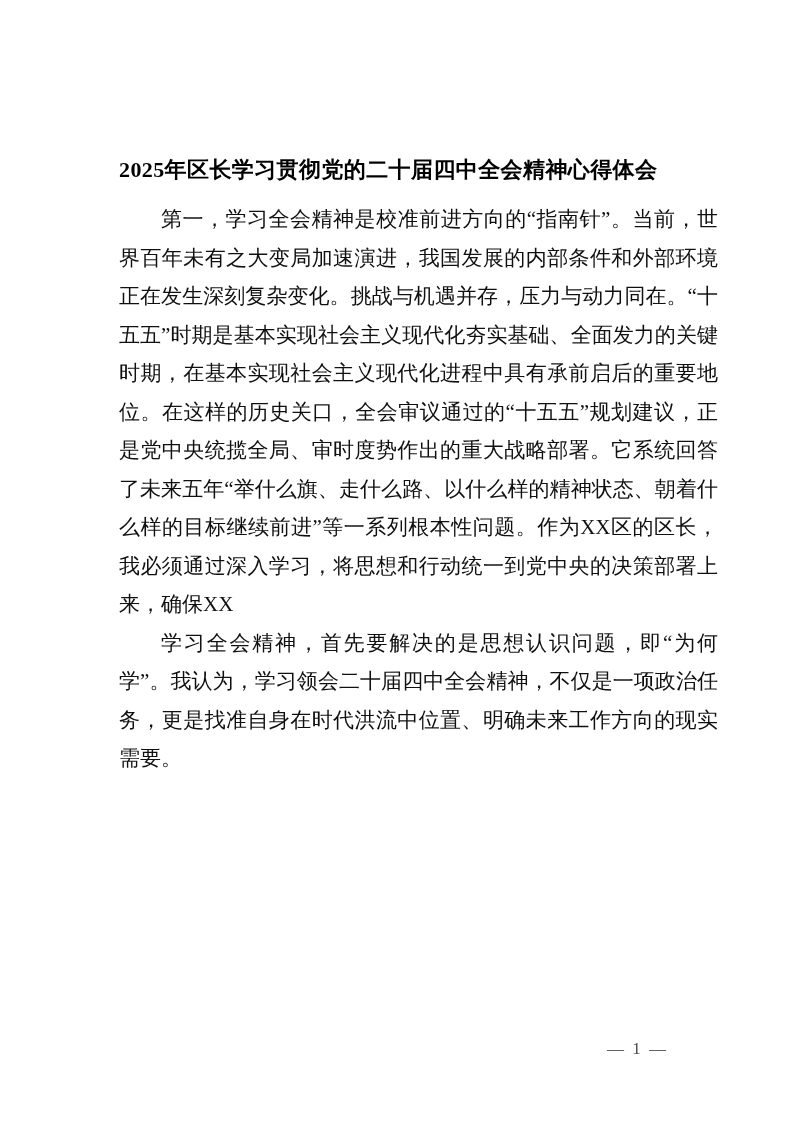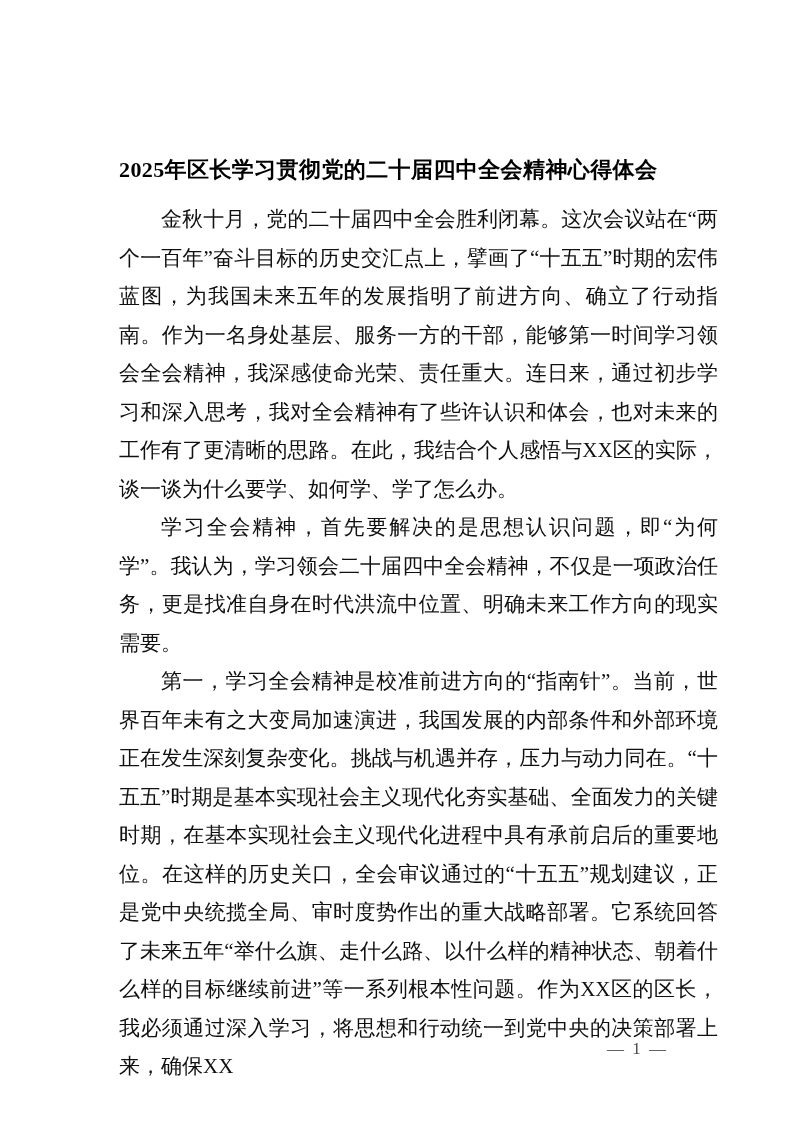--- a/index.html
+++ b/index.html
@@ -69,7 +69,6 @@
 
   <h1 class="doc-title">2025年区长学习贯彻党的二十届四中全会精神心得体会</h1>
 
-  <p class="body-para">金秋十月，党的二十届四中全会胜利闭幕。这次会议站在“两个一百年”奋斗目标的历史交汇点上，擘画了“十五五”时期的宏伟蓝图，为我国未来五年的发展指明了前进方向、确立了行动指南。作为一名身处基层、服务一方的干部，能够第一时间学习领会全会精神，我深感使命光荣、责任重大。连日来，通过初步学习和深入思考，我对全会精神有了些许认识和体会，也对未来的工作有了更清晰的思路。在此，我结合个人感悟与XX区的实际，谈一谈为什么要学、如何学、学了怎么办。</p>
 
 
   <p class="body-para">学习全会精神，首先要解决的是思想认识问题，即“为何学”。我认为，学习领会二十届四中全会精神，不仅是一项政治任务，更是找准自身在时代洪流中位置、明确未来工作方向的现实需要。</p>

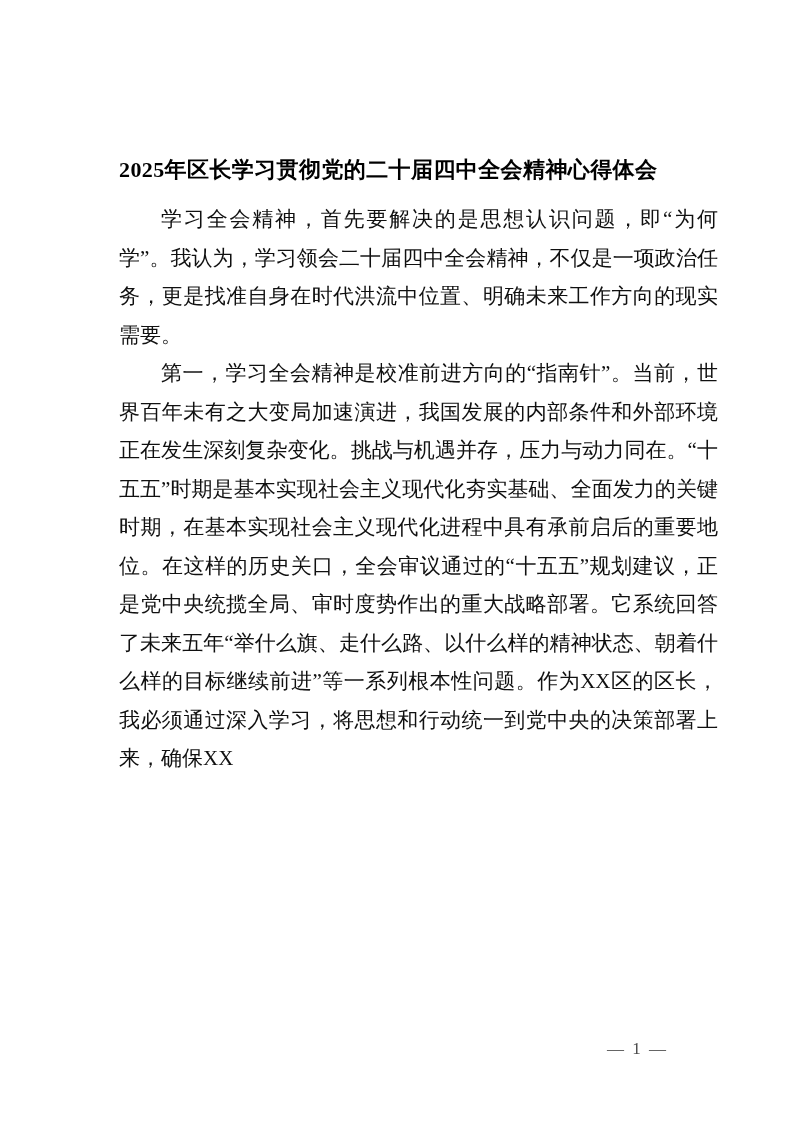--- a/index.html
+++ b/index.html
@@ -71,9 +71,9 @@
 
 
 
+  <p class="body-para">第一，学习全会精神是校准前进方向的“指南针”。当前，世界百年未有之大变局加速演进，我国发展的内部条件和外部环境正在发生深刻复杂变化。挑战与机遇并存，压力与动力同在。“十五五”时期是基本实现社会主义现代化夯实基础、全面发力的关键时期，在基本实现社会主义现代化进程中具有承前启后的重要地位。在这样的历史关口，全会审议通过的“十五五”规划建议，正是党中央统揽全局、审时度势作出的重大战略部署。它系统回答了未来五年“举什么旗、走什么路、以什么样的精神状态、朝着什么样的目标继续前进”等一系列根本性问题。作为XX区的区长，我必须通过深入学习，将思想和行动统一到党中央的决策部署上来，确保XX</p>
+
   <p class="body-para">学习全会精神，首先要解决的是思想认识问题，即“为何学”。我认为，学习领会二十届四中全会精神，不仅是一项政治任务，更是找准自身在时代洪流中位置、明确未来工作方向的现实需要。</p>
-
-  <p class="body-para">第一，学习全会精神是校准前进方向的“指南针”。当前，世界百年未有之大变局加速演进，我国发展的内部条件和外部环境正在发生深刻复杂变化。挑战与机遇并存，压力与动力同在。“十五五”时期是基本实现社会主义现代化夯实基础、全面发力的关键时期，在基本实现社会主义现代化进程中具有承前启后的重要地位。在这样的历史关口，全会审议通过的“十五五”规划建议，正是党中央统揽全局、审时度势作出的重大战略部署。它系统回答了未来五年“举什么旗、走什么路、以什么样的精神状态、朝着什么样的目标继续前进”等一系列根本性问题。作为XX区的区长，我必须通过深入学习，将思想和行动统一到党中央的决策部署上来，确保XX</p>
 
   <div class="page-number">— 1 —</div>
 

